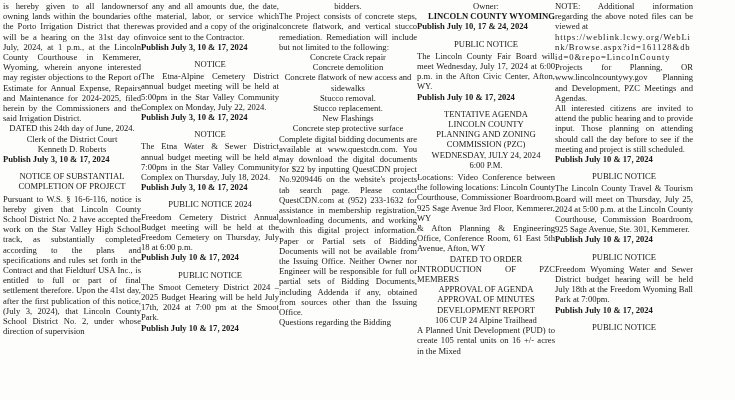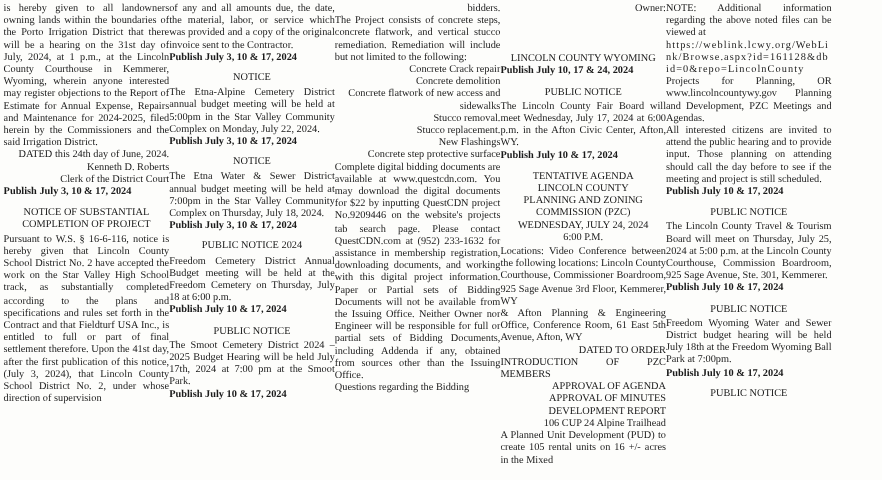--- a/index.html
+++ b/index.html
@@ -26,7 +26,7 @@
   }
   .block { margin: 0; }
   .paragraph { text-align: justify; }
-  .line { text-align: right; }
+  .line { text-align: center; }
   .line-bold { text-align: center; font-weight: normal; margin-top: 32px; }
   .heading {
     font-weight: normal;

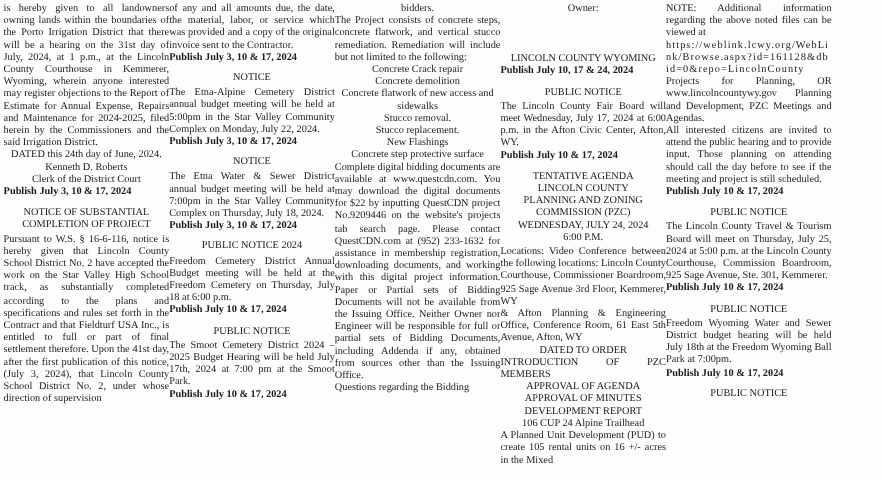--- a/index.html
+++ b/index.html
@@ -27,7 +27,7 @@
   .block { margin: 0; }
   .paragraph { text-align: justify; }
   .line { text-align: center; }
-  .line-bold { text-align: center; font-weight: normal; margin-top: 32px; }
+  .line-bold { text-align: right; font-weight: bold; }
   .heading {
     font-weight: normal;
     text-align: center;

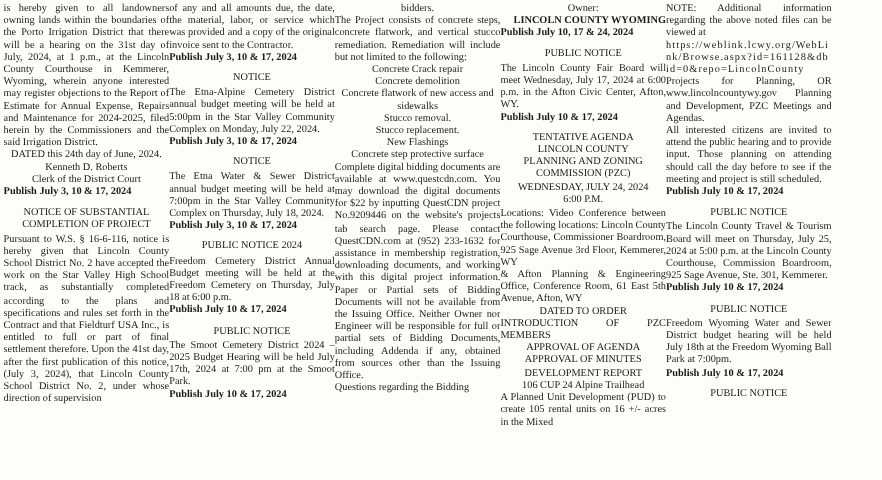--- a/index.html
+++ b/index.html
@@ -55,8 +55,8 @@
     <div class="column">
       <div class="block paragraph">is hereby given to all landowners owning lands within the boundaries of the Porto Irrigation District that there will be a hearing on the 31st day of July, 2024, at 1 p.m., at the Lincoln County Courthouse in Kemmerer, Wyoming, wherein anyone interested may register objections to the Report of Estimate for Annual Expense, Repairs and Maintenance for 2024-2025, filed herein by the Commissioners and the said Irrigation District.</div>
       <div class="block line">DATED this 24th day of June, 2024.</div>
+      <div class="block line">Clerk of the District Court</div>
       <div class="block line">Kenneth D. Roberts</div>
-      <div class="block line">Clerk of the District Court</div>
       <div class="block publish">Publish July 3, 10 &amp; 17, 2024</div>
       <div class="block heading">NOTICE OF SUBSTANTIAL COMPLETION OF PROJECT</div>
       <div class="block paragraph">Pursuant to W.S. § 16-6-116, notice is hereby given that Lincoln County School District No. 2 have accepted the work on the Star Valley High School track, as substantially completed according to the plans and specifications and rules set forth in the Contract and that Fieldturf USA Inc., is entitled to full or part of final settlement therefore. Upon the 41st day, after the first publication of this notice, (July 3, 2024), that Lincoln County School District No. 2, under whose direction of supervision</div>

